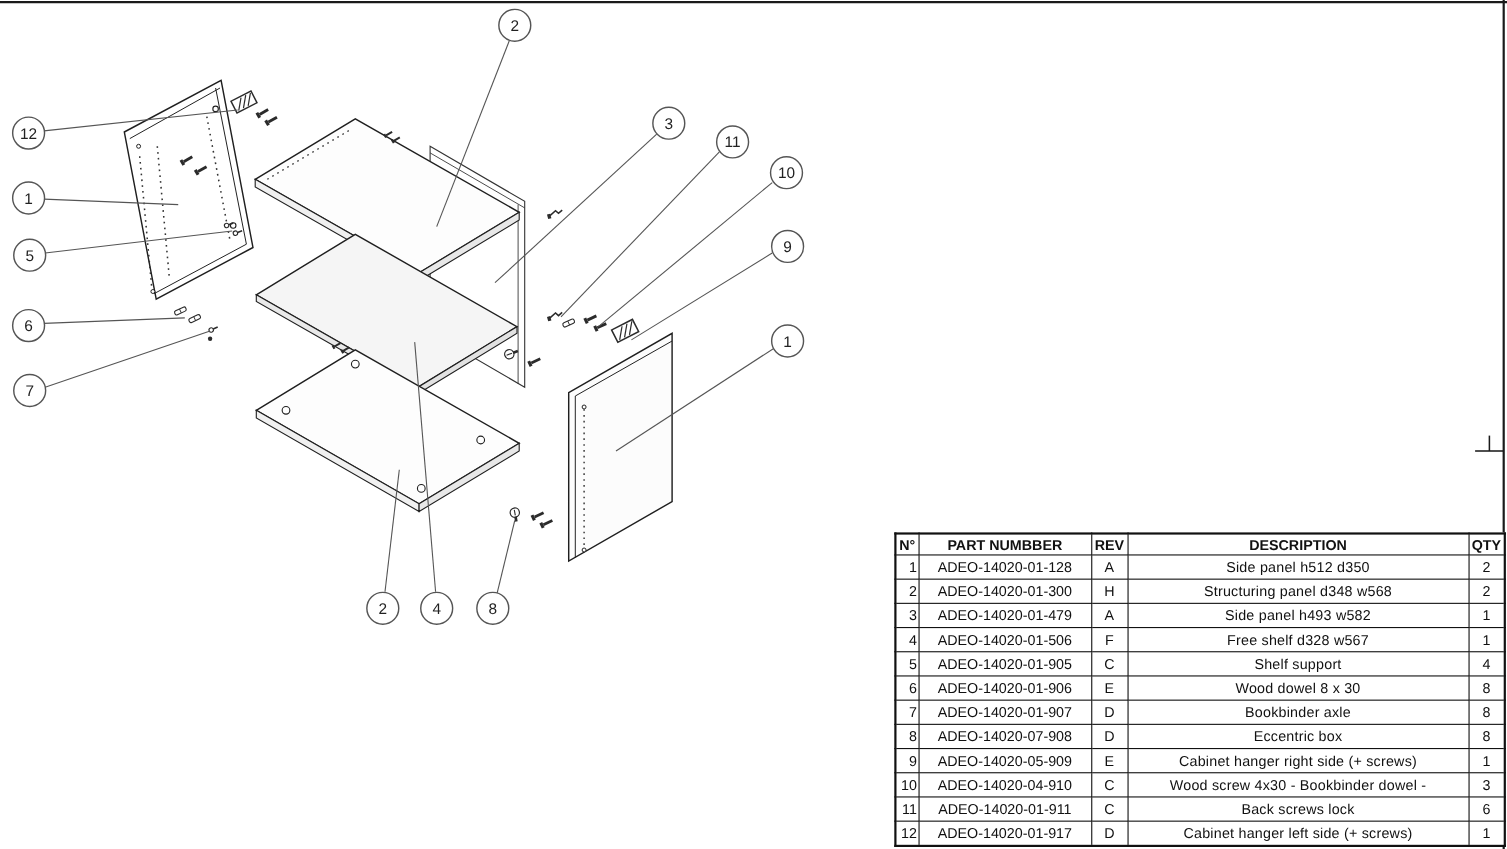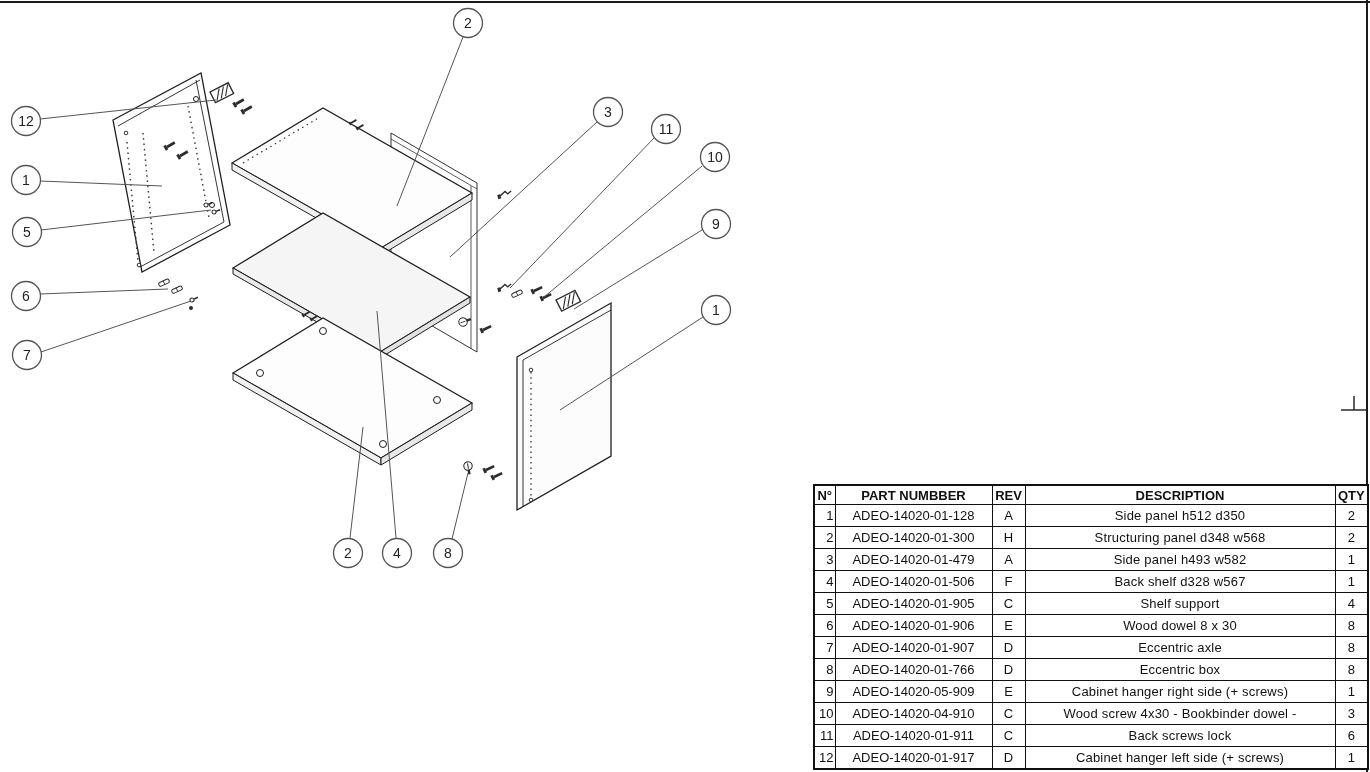--- a/index.html
+++ b/index.html
@@ -286,7 +286,7 @@
       <td class="c-no">4</td>
       <td class="c-part">ADEO-14020-01-506</td>
       <td class="c-rev">F</td>
-      <td class="c-desc">Back shelf d328 w567</td>
+      <td class="c-desc">Free shelf d328 w567</td>
       <td class="c-qty">1</td>
     </tr>
     <tr>

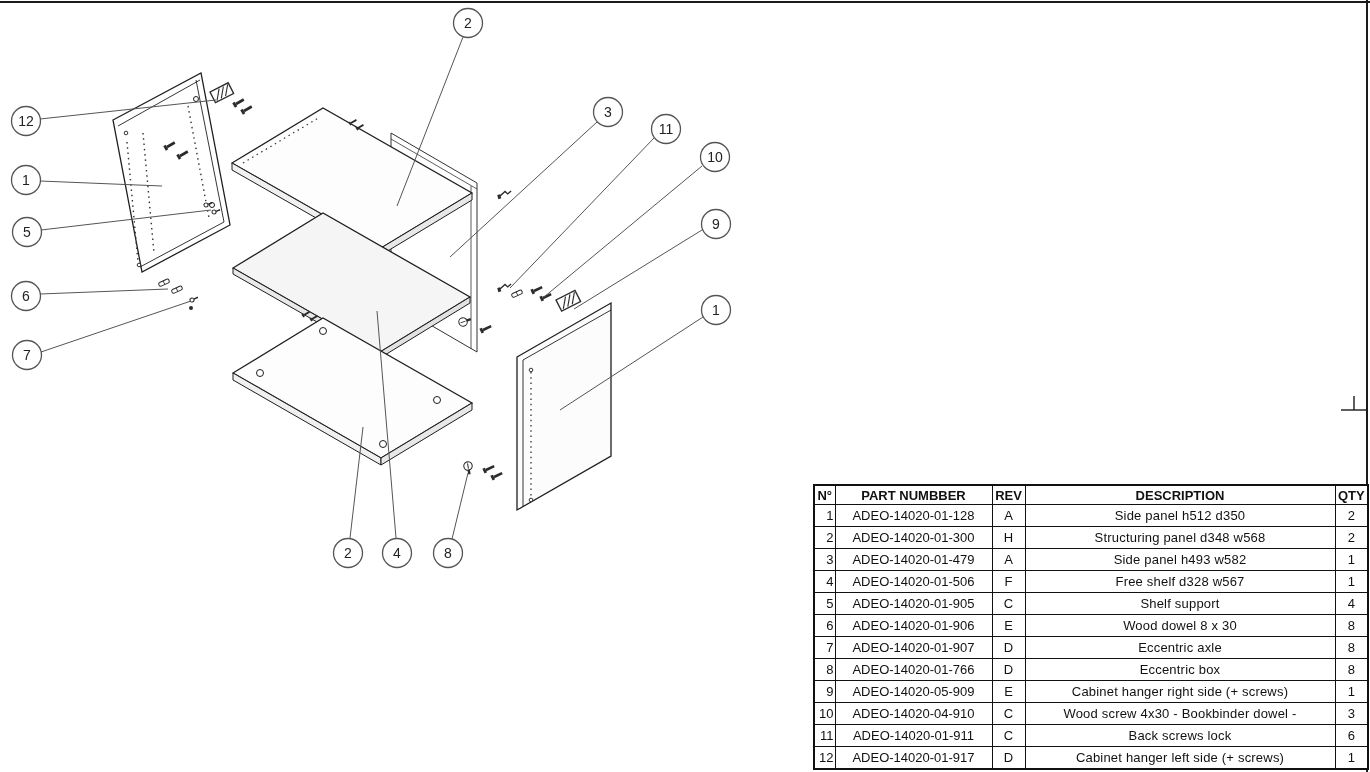--- a/index.html
+++ b/index.html
@@ -307,7 +307,7 @@
       <td class="c-no">7</td>
       <td class="c-part">ADEO-14020-01-907</td>
       <td class="c-rev">D</td>
-      <td class="c-desc">Eccentric axle</td>
+      <td class="c-desc">Bookbinder axle</td>
       <td class="c-qty">8</td>
     </tr>
     <tr>

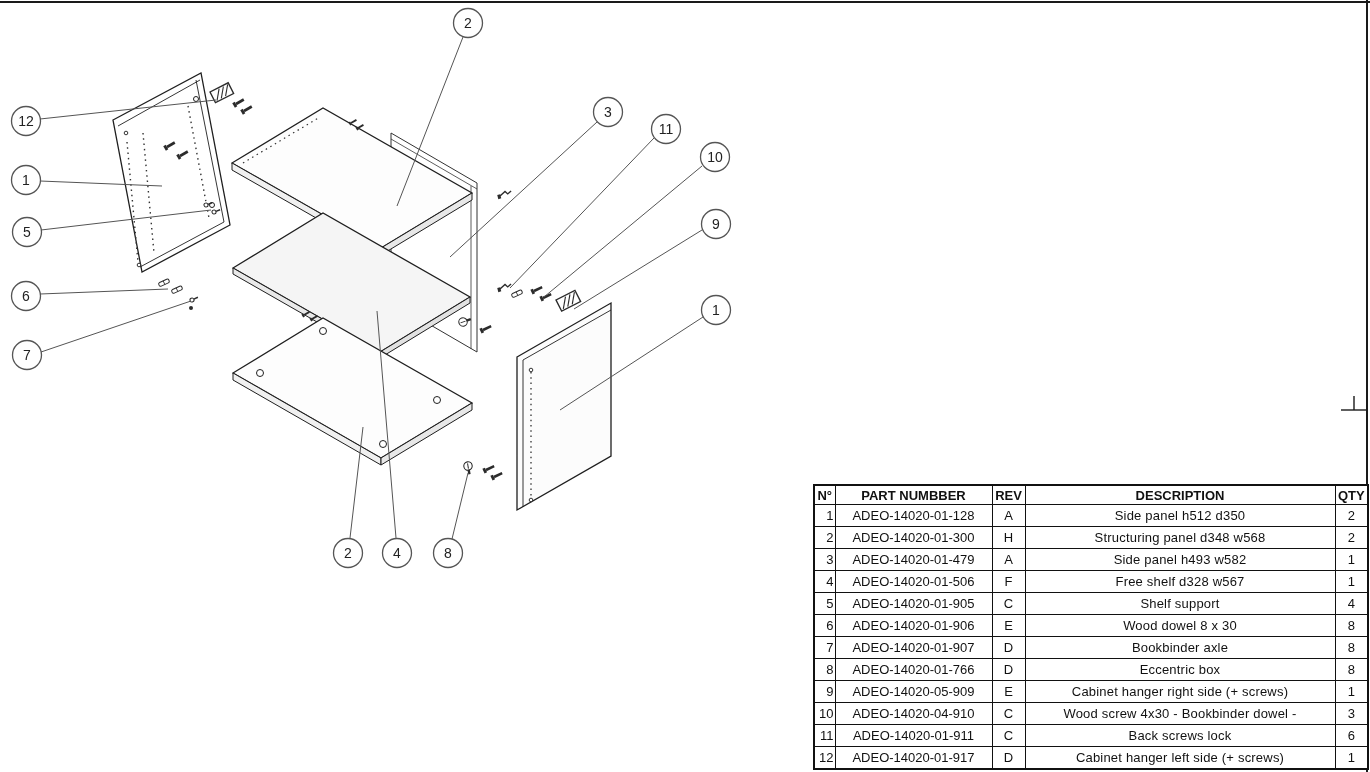--- a/index.html
+++ b/index.html
@@ -312,7 +312,7 @@
     </tr>
     <tr>
       <td class="c-no">8</td>
-      <td class="c-part">ADEO-14020-01-766</td>
+      <td class="c-part">ADEO-14020-07-908</td>
       <td class="c-rev">D</td>
       <td class="c-desc">Eccentric box</td>
       <td class="c-qty">8</td>

